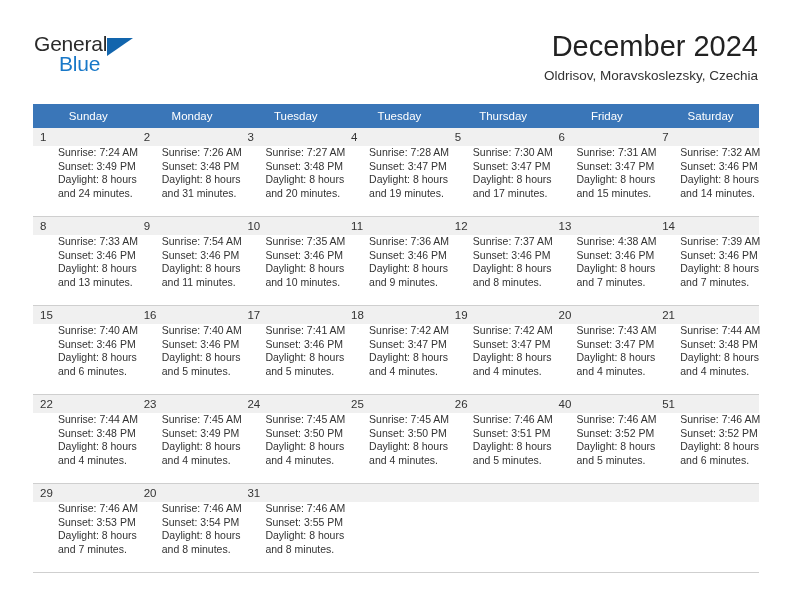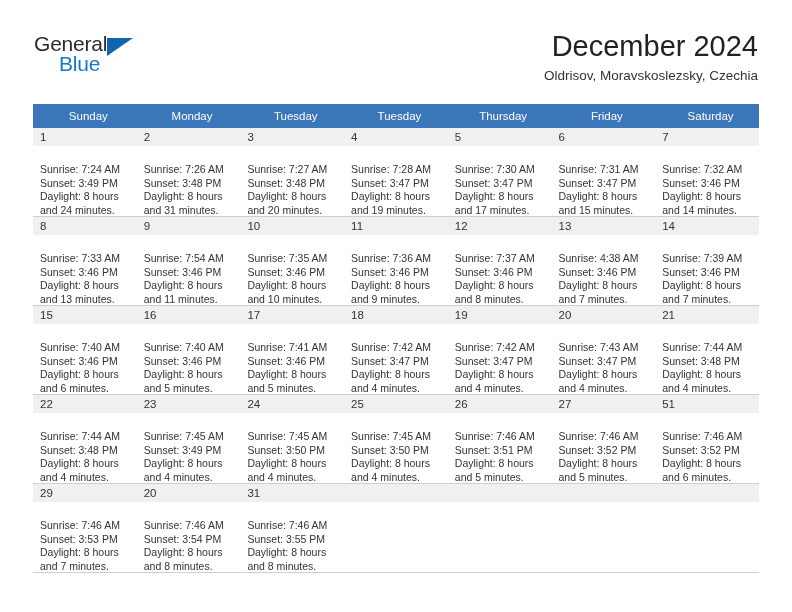--- a/index.html
+++ b/index.html
@@ -118,10 +118,11 @@
   }
   .daynum.blank { background: #f0f0f0; }
   .info {
-    padding: 17px 6px 0 7px;
+    padding: 0 6px 0 7px;
     font-size: 10.5px;
     line-height: 13.5px;
     color: #333333;
+    margin-left: 18px;
   }
   .info div { white-space: nowrap; }
 </style>

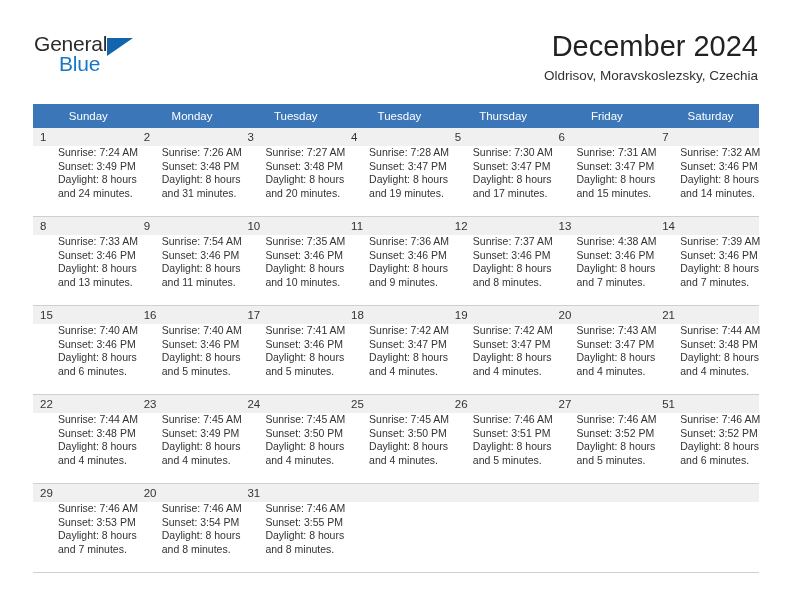--- a/index.html
+++ b/index.html
@@ -454,7 +454,7 @@
           </td>
           <td>
             <div class="cell">
-              <div class="daynum">27</div>
+              <div class="daynum">40</div>
               <div class="info">
                 <div>Sunrise: 7:46 AM</div>
                 <div>Sunset: 3:52 PM</div>

